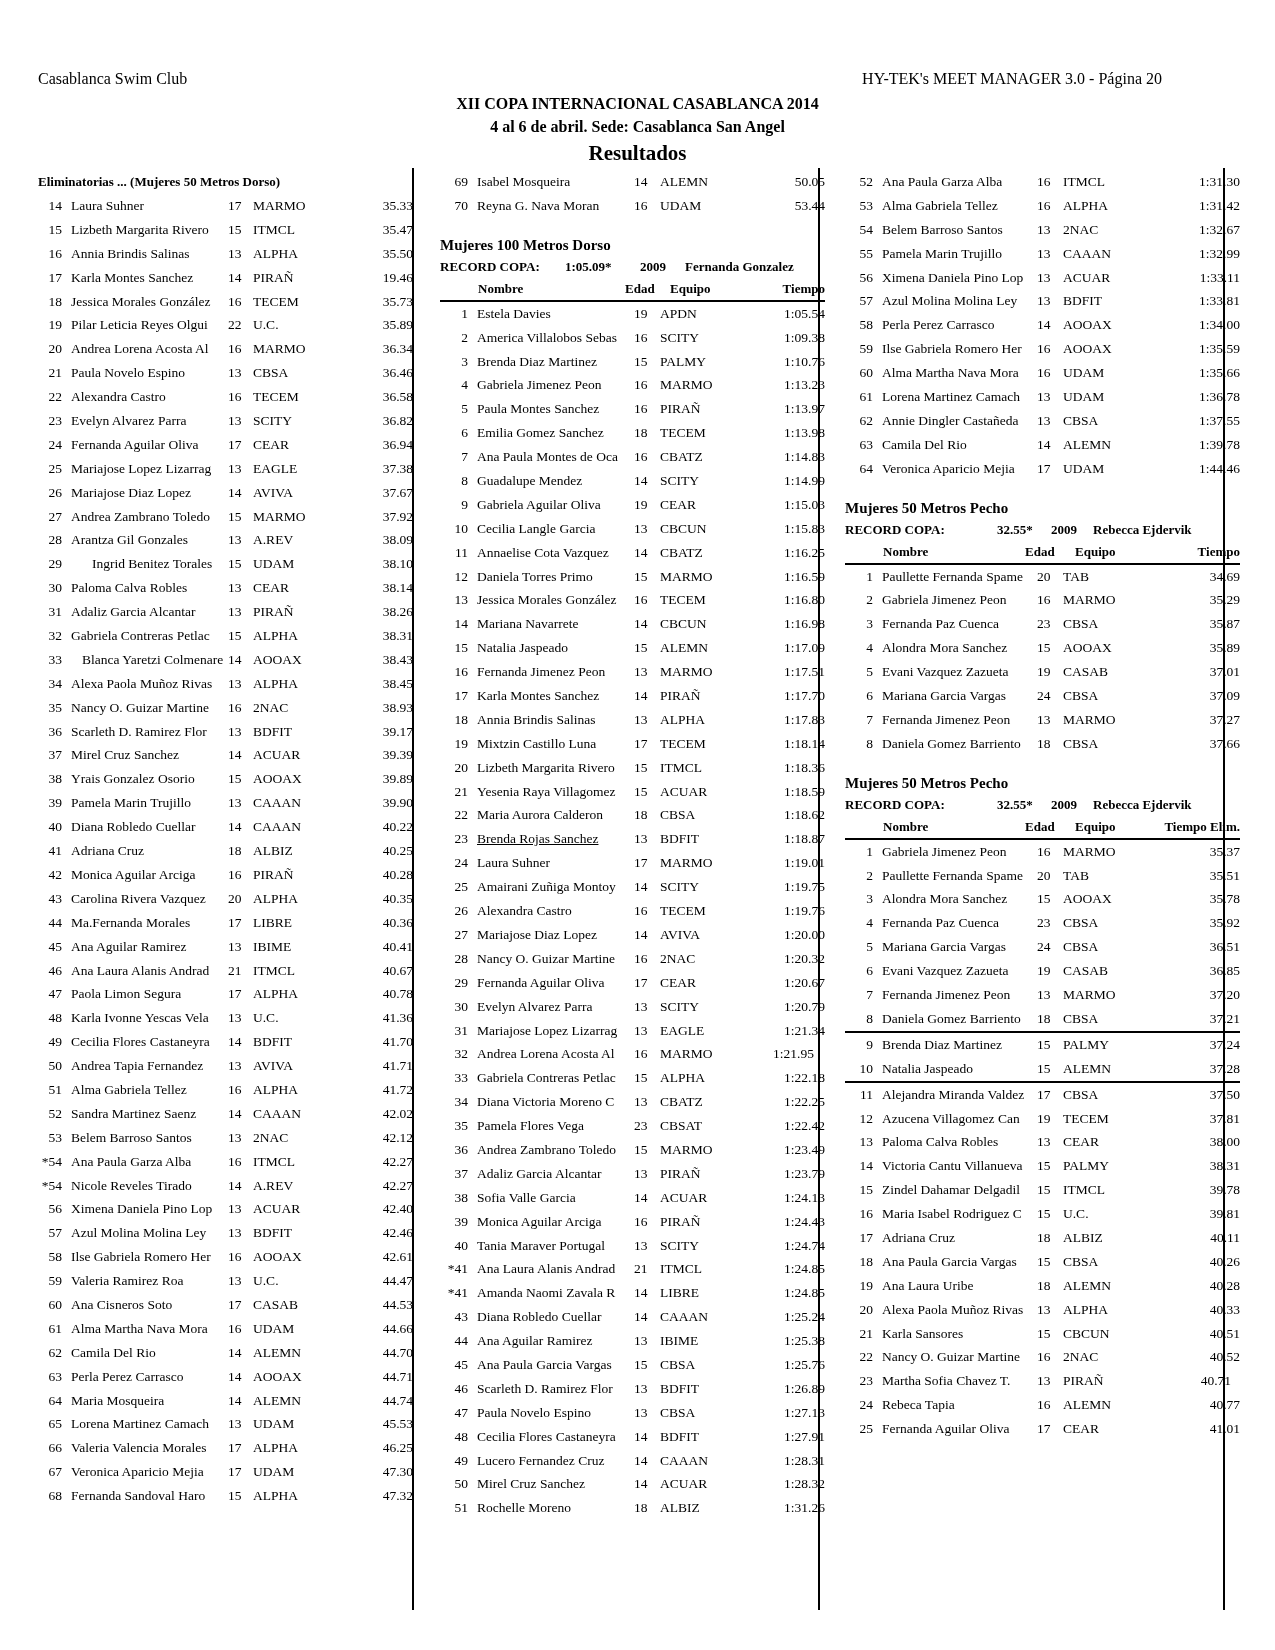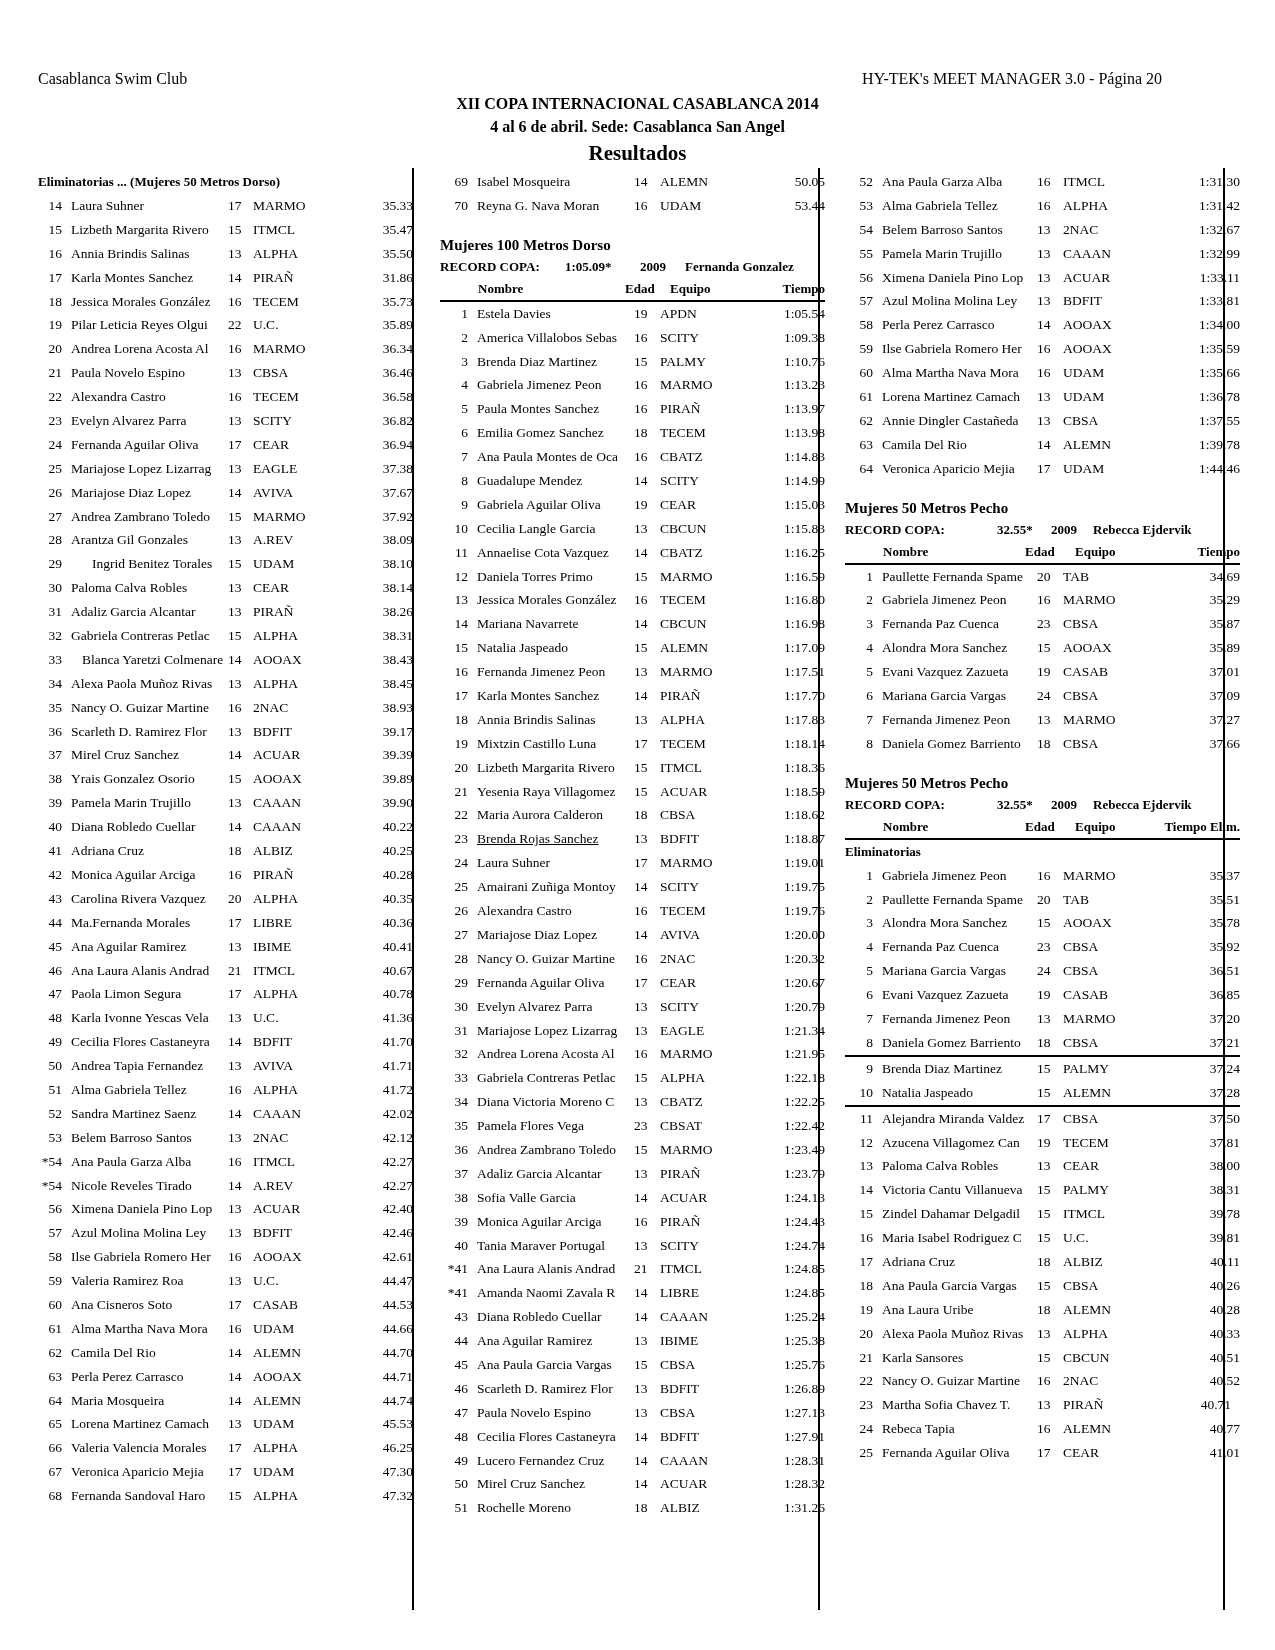--- a/index.html
+++ b/index.html
@@ -81,7 +81,7 @@
         <span class="c-name" style="left:33px;width:150px;">Karla Montes Sanchez</span>
         <span class="c-age" style="left:190px;">14</span>
         <span class="c-team" style="left:215px;">PIRAÑ</span>
-        <span class="c-time" style="right:0;">31.86</span>
+        <span class="c-time" style="right:0;">19.46</span>
       </div>
       <div class="row">
         <span class="c-place" style="left:0;width:24px;">18</span>

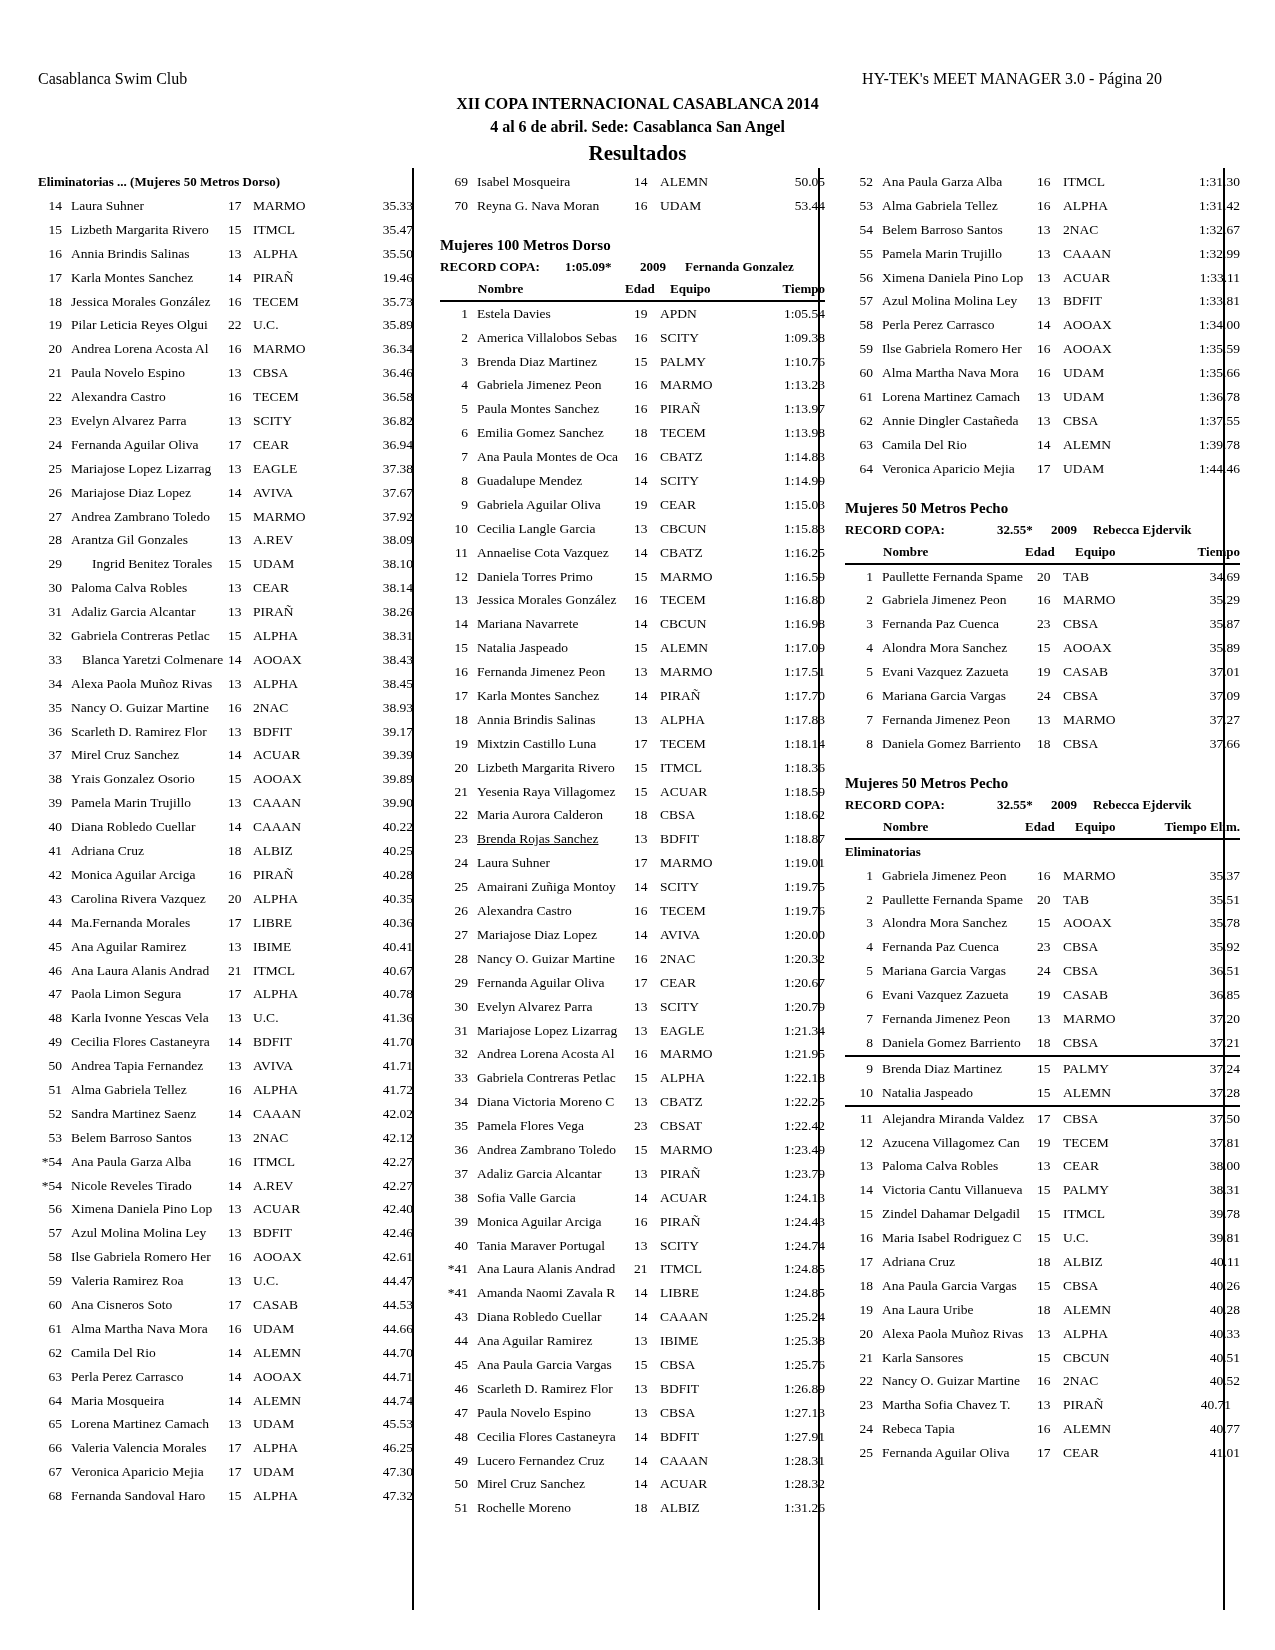--- a/index.html
+++ b/index.html
@@ -1015,7 +1015,6 @@
     <span style="left:230px">Equipo</span>
     <span style="right:0">Tiempo Elim.</span>
   </div>
-  <div class="subhead">Eliminatorias</div>
   <div id="list-e4a">
       <div class="row">
         <span class="c-place" style="left:0;width:28px;">1</span>

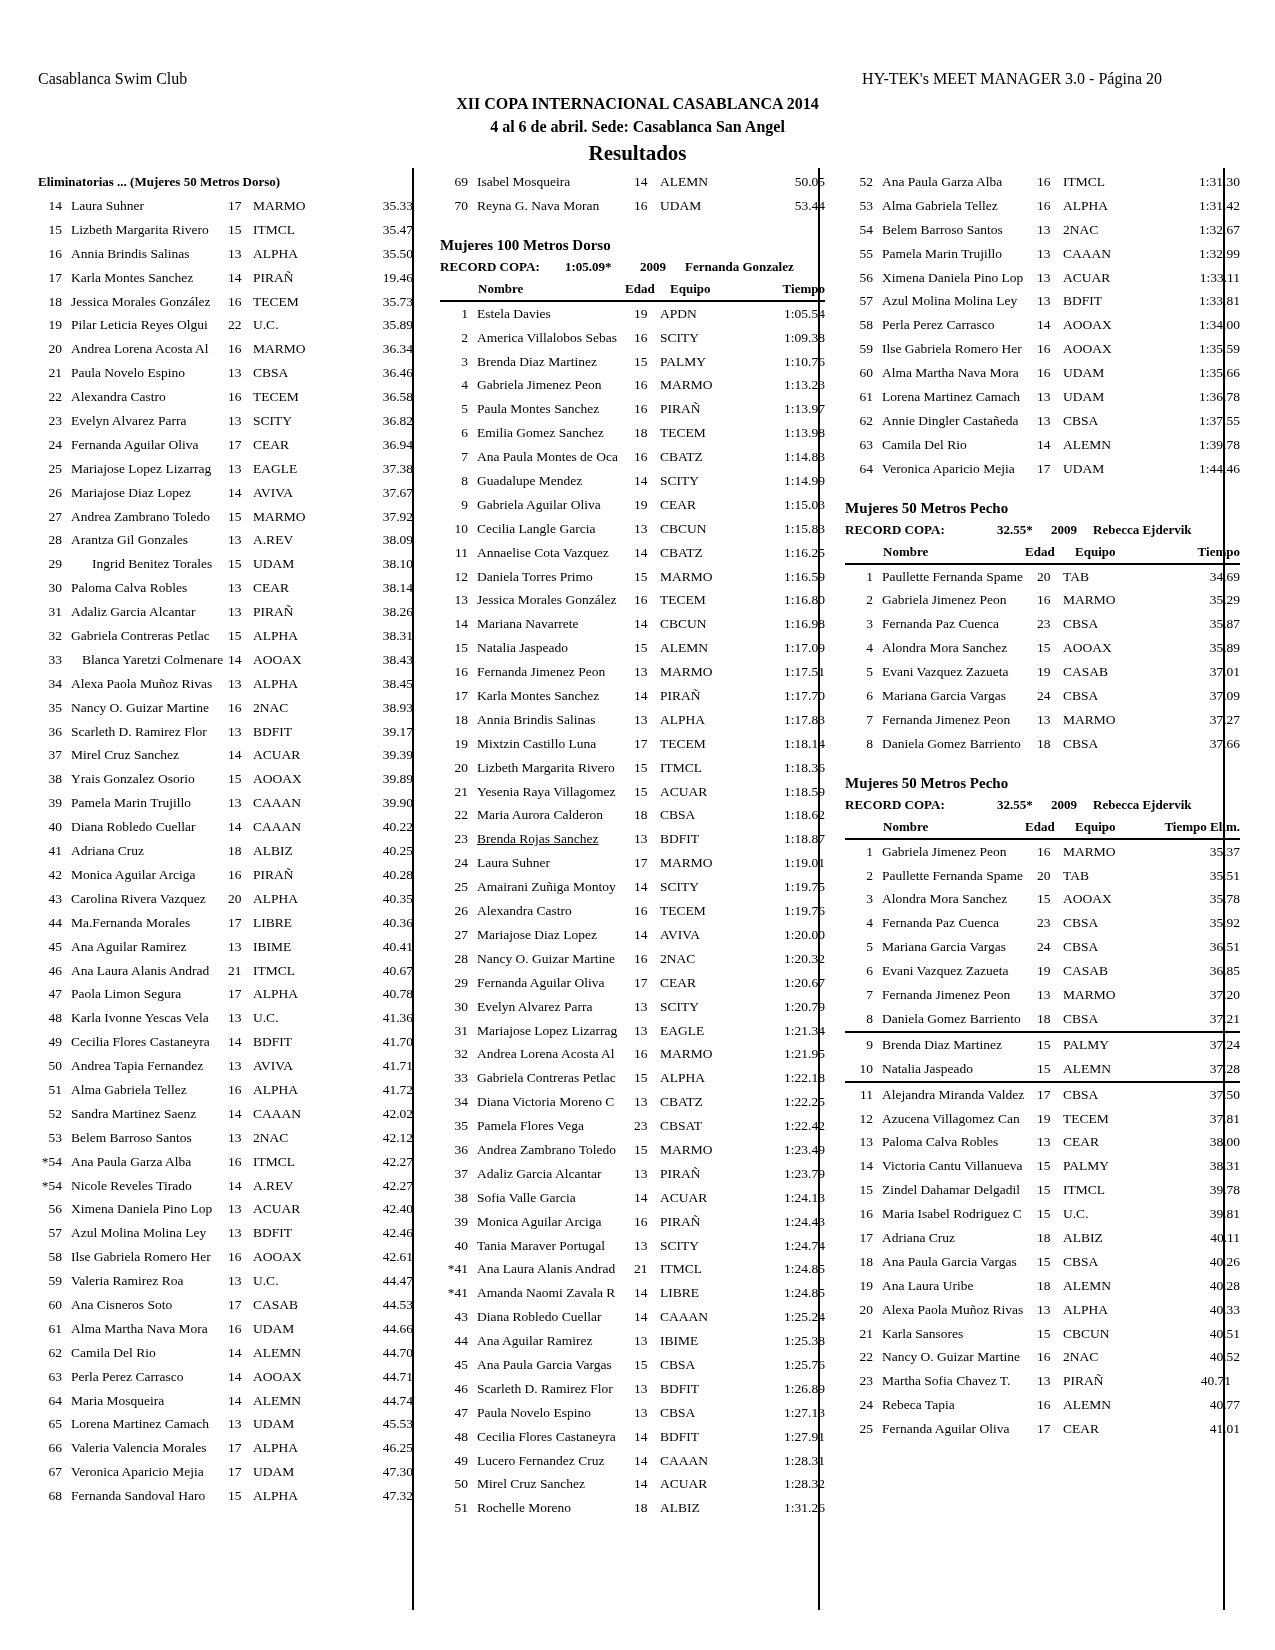--- a/index.html
+++ b/index.html
@@ -697,7 +697,7 @@
         <span class="c-name" style="left:37px;width:152px;">Andrea Lorena Acosta Al</span>
         <span class="c-age" style="left:194px;">16</span>
         <span class="c-team" style="left:220px;">MARMO</span>
-        <span class="c-time" style="right:0;text-align:center;">1:21.95</span>
+        <span class="c-time" style="right:11px;text-align:center;">1:21.95</span>
       </div>
       <div class="row">
         <span class="c-place" style="left:0;width:28px;">33</span>

